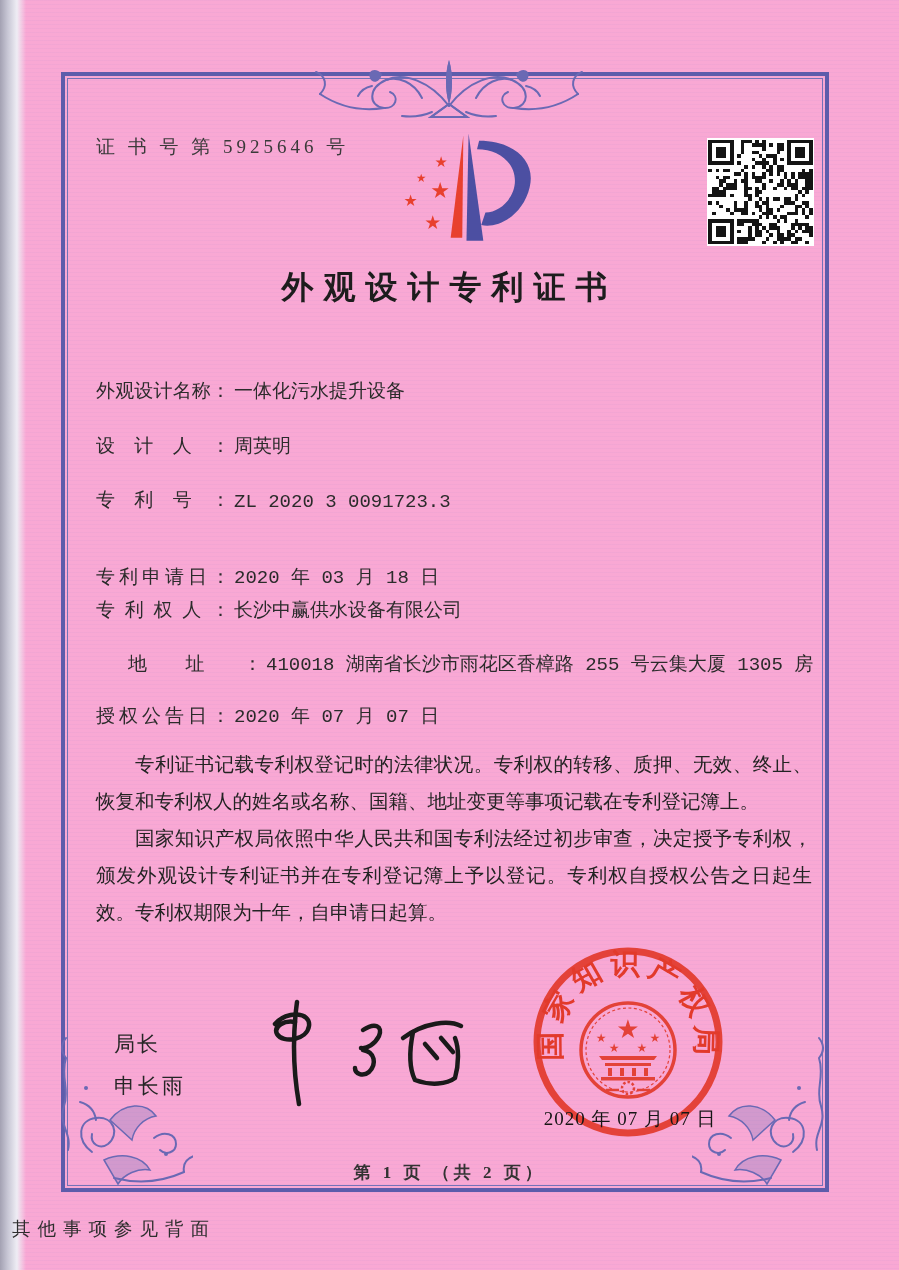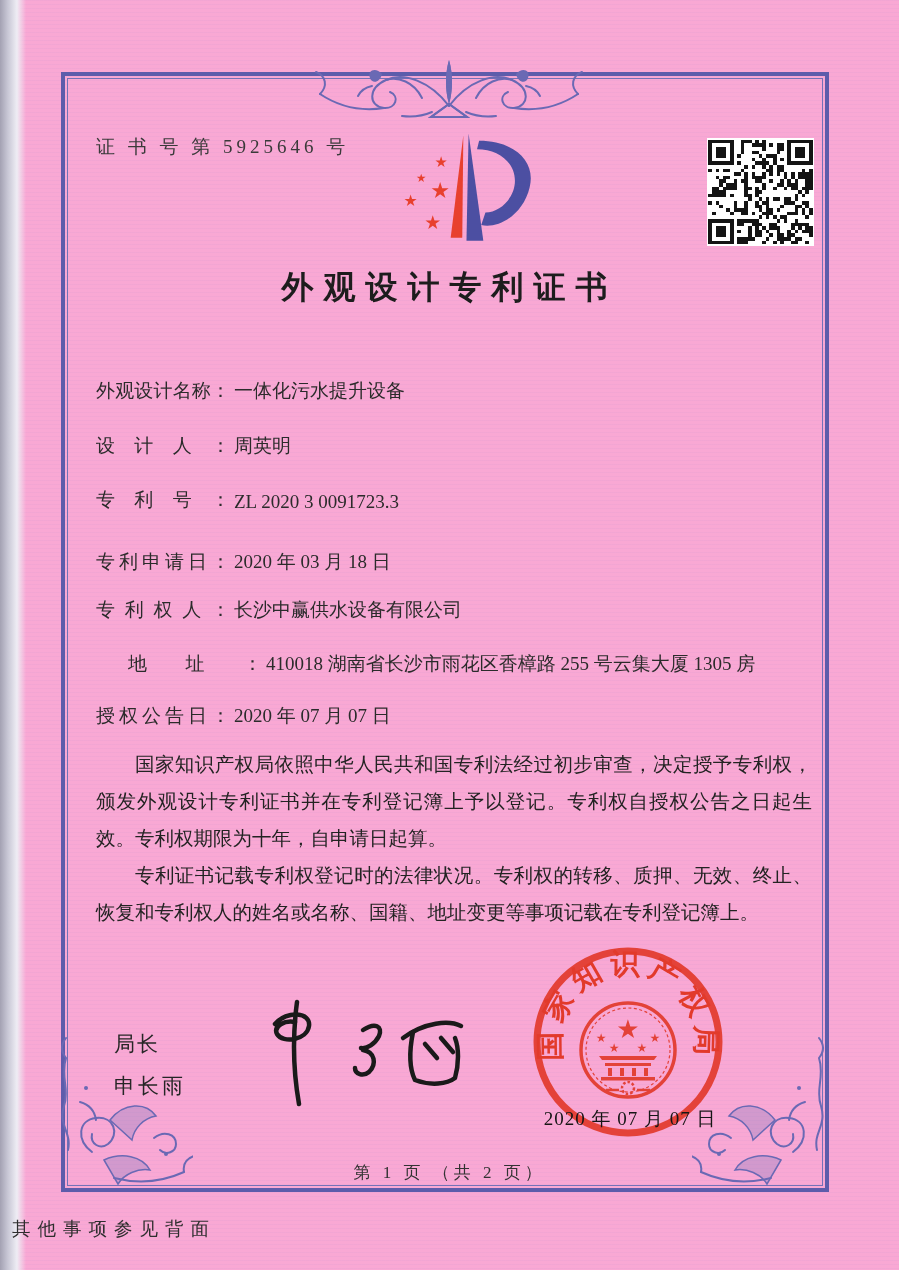--- a/index.html
+++ b/index.html
@@ -15,7 +15,7 @@
   .cert-no{left:96px;top:134px;font-size:19px;letter-spacing:4px;color:#3a3a3a;}
   .title{left:0;top:266px;width:899px;text-align:center;font-size:32px;font-weight:700;
          letter-spacing:10px;color:#1d1d1d;}
-  .row{left:96px;width:714px;font-size:19px;white-space:nowrap;color:#2b2b2b;}
+  .row{left:96px;width:714px;font-size:19px;white-space:nowrap;color:#2b2b2b;font-family:Liberation Mono, monospace;}
   .flabel{display:inline-block;width:134px;text-align:justify;text-align-last:justify;vertical-align:bottom;}
   .fvalue{margin-left:4px;}
   .flabel2{letter-spacing:2px;}

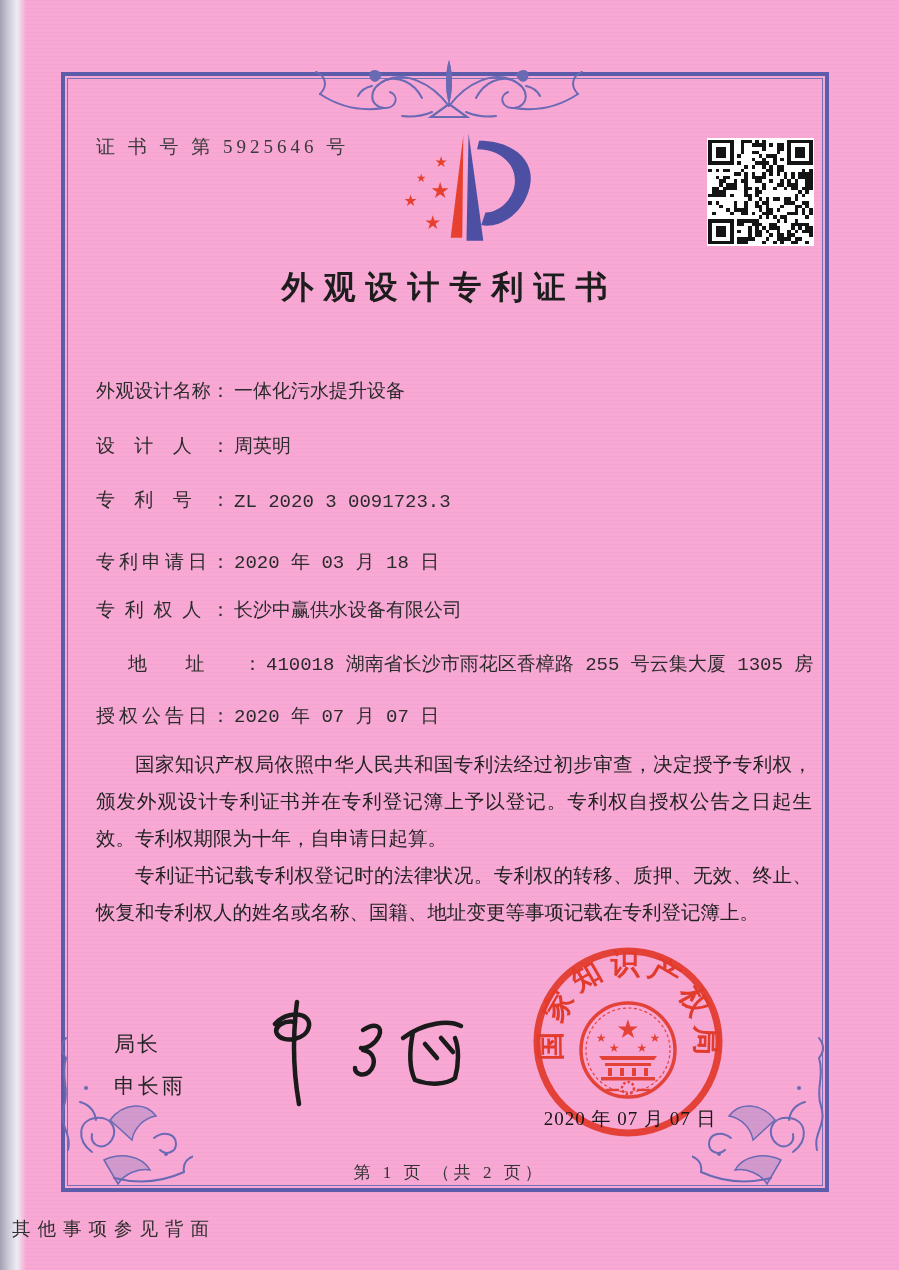--- a/index.html
+++ b/index.html
@@ -122,7 +122,7 @@
   <div class="abs row" style="top:487px;">
     <span class="flabel">专利号：</span><span class="fvalue">ZL 2020 3 0091723.3</span>
   </div>
-  <div class="abs row" style="top:549px;">
+  <div class="abs row" style="top:564px;">
     <span class="flabel">专利申请日：</span><span class="fvalue">2020 年 03 月 18 日</span>
   </div>
   <div class="abs row" style="top:597px;">

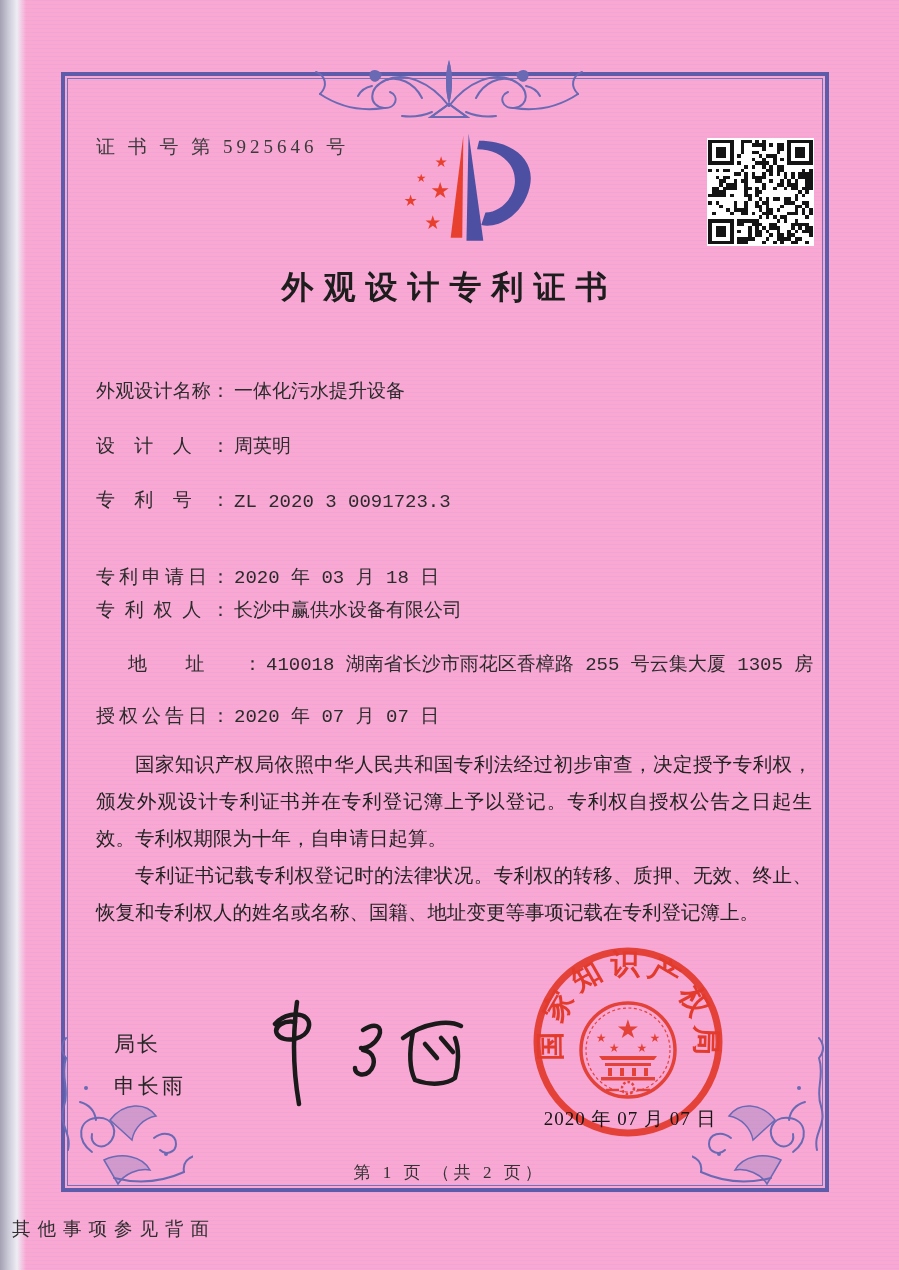--- a/index.html
+++ b/index.html
@@ -136,8 +136,8 @@
   </div>
 
   <div class="abs paras">
+    <p>专利证书记载专利权登记时的法律状况。专利权的转移、质押、无效、终止、恢复和专利权人的姓名或名称、国籍、地址变更等事项记载在专利登记簿上。</p>
     <p>国家知识产权局依照中华人民共和国专利法经过初步审查，决定授予专利权，颁发外观设计专利证书并在专利登记簿上予以登记。专利权自授权公告之日起生效。专利权期限为十年，自申请日起算。</p>
-    <p>专利证书记载专利权登记时的法律状况。专利权的转移、质押、无效、终止、恢复和专利权人的姓名或名称、国籍、地址变更等事项记载在专利登记簿上。</p>
   </div>
 
   <div class="abs sig-title">局长</div>

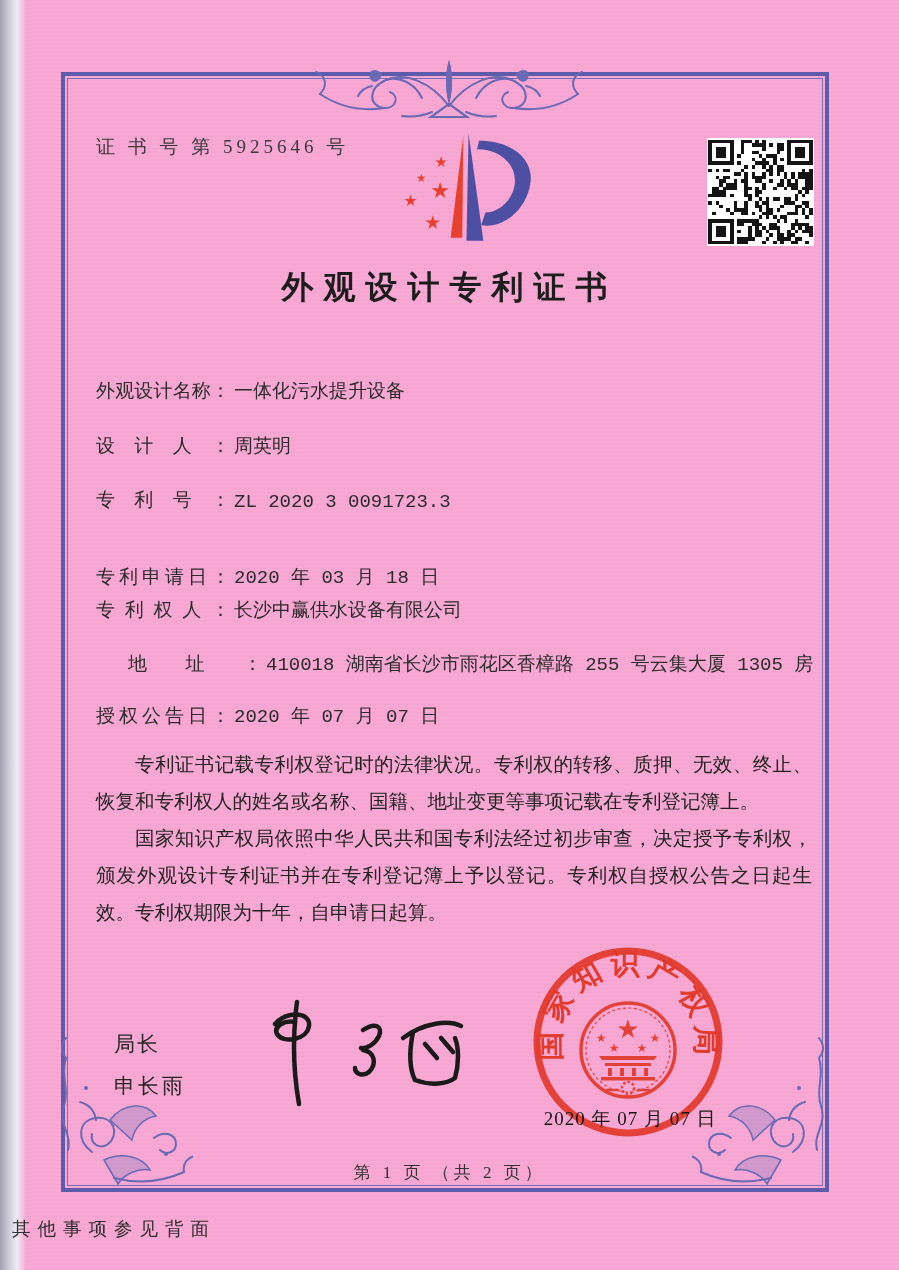--- a/index.html
+++ b/index.html
@@ -25,7 +25,7 @@
   .sig-name{left:114px;top:1072px;font-size:21px;letter-spacing:3px;}
   .seal-date{left:538px;top:1106px;width:184px;text-align:center;font-size:19px;
              letter-spacing:1px;color:#161616;z-index:5;}
-  .page-ind{left:0;top:1161px;width:899px;text-align:center;font-size:17px;letter-spacing:4px;color:#333;}
+  .page-ind{left:0;top:1161px;width:899px;text-align:center;font-size:17px;letter-spacing:4px;color:#333;font-weight:bold;}
   .back-note{left:0;top:1216px;width:899px;text-align:left;font-size:18.5px;letter-spacing:7px;color:#2e2e2e;padding-left:12px;}
   svg{display:block;}
 </style>

